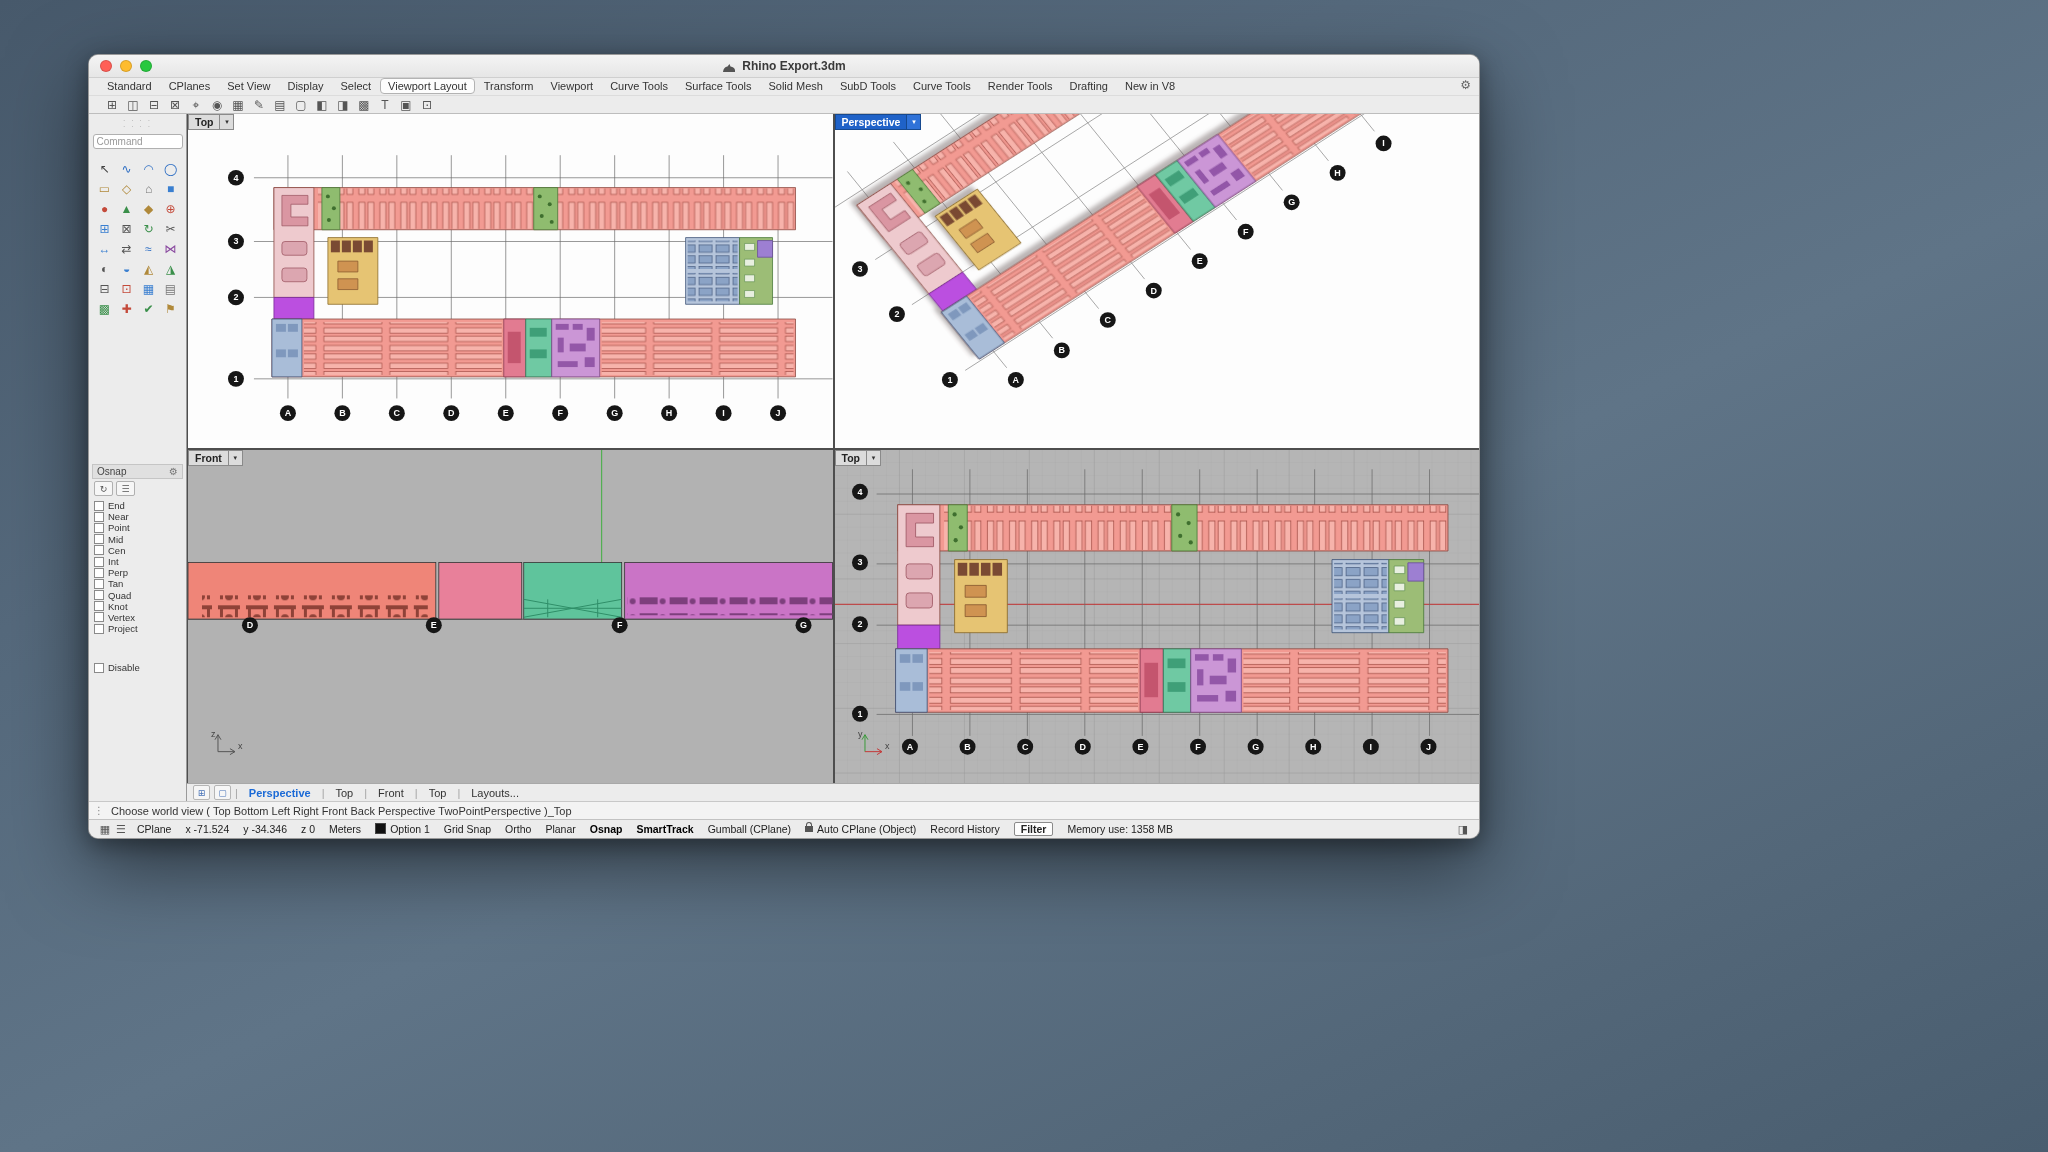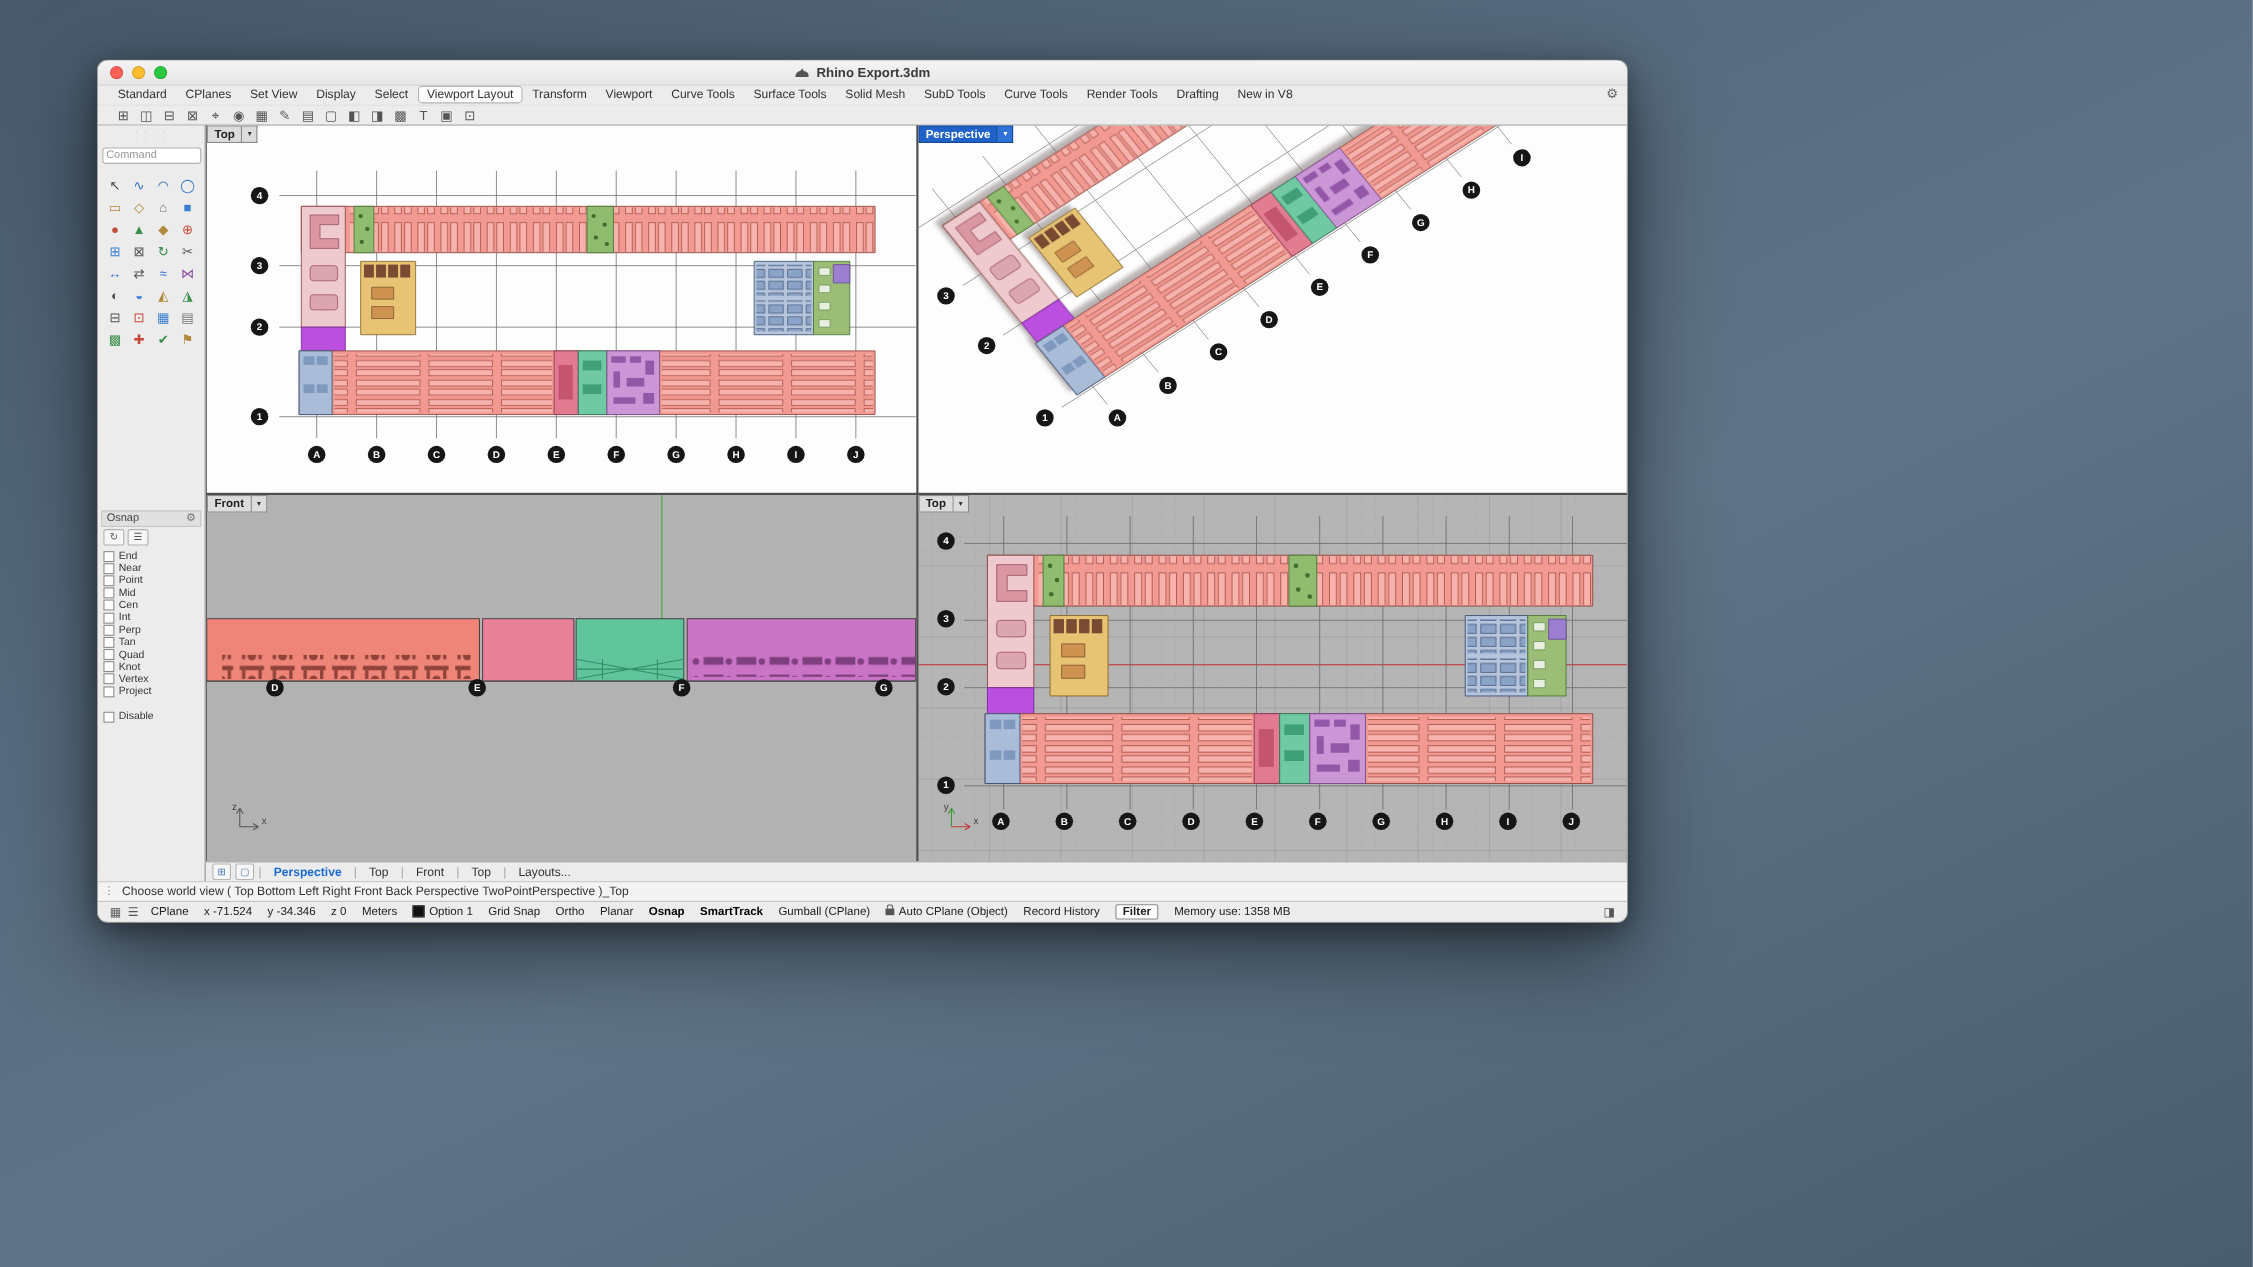--- a/index.html
+++ b/index.html
@@ -22,7 +22,7 @@
   .traffic{position:absolute;left:11px;top:5px;display:flex;gap:8px}
   .tl{width:12px;height:12px;border-radius:50%;display:inline-block;border:1px solid rgba(0,0,0,.15);box-sizing:border-box}
   .tl.red{background:#ff5f57}.tl.yellow{background:#febc2e}.tl.green{background:#28c840}
-  .title{font-size:12px;font-weight:bold;color:#3a3a3a;display:flex;align-items:center;gap:6px}
+  .title{font-size:12px;font-weight:bold;color:#3a3a3a;display:flex;align-items:flex-end;gap:6px}
   
   .menubar{height:17px;flex:0 0 17px;display:flex;align-items:flex-start;padding:0 10px;gap:1px;
     font-size:11px;color:#333;background:#ececec;position:relative}

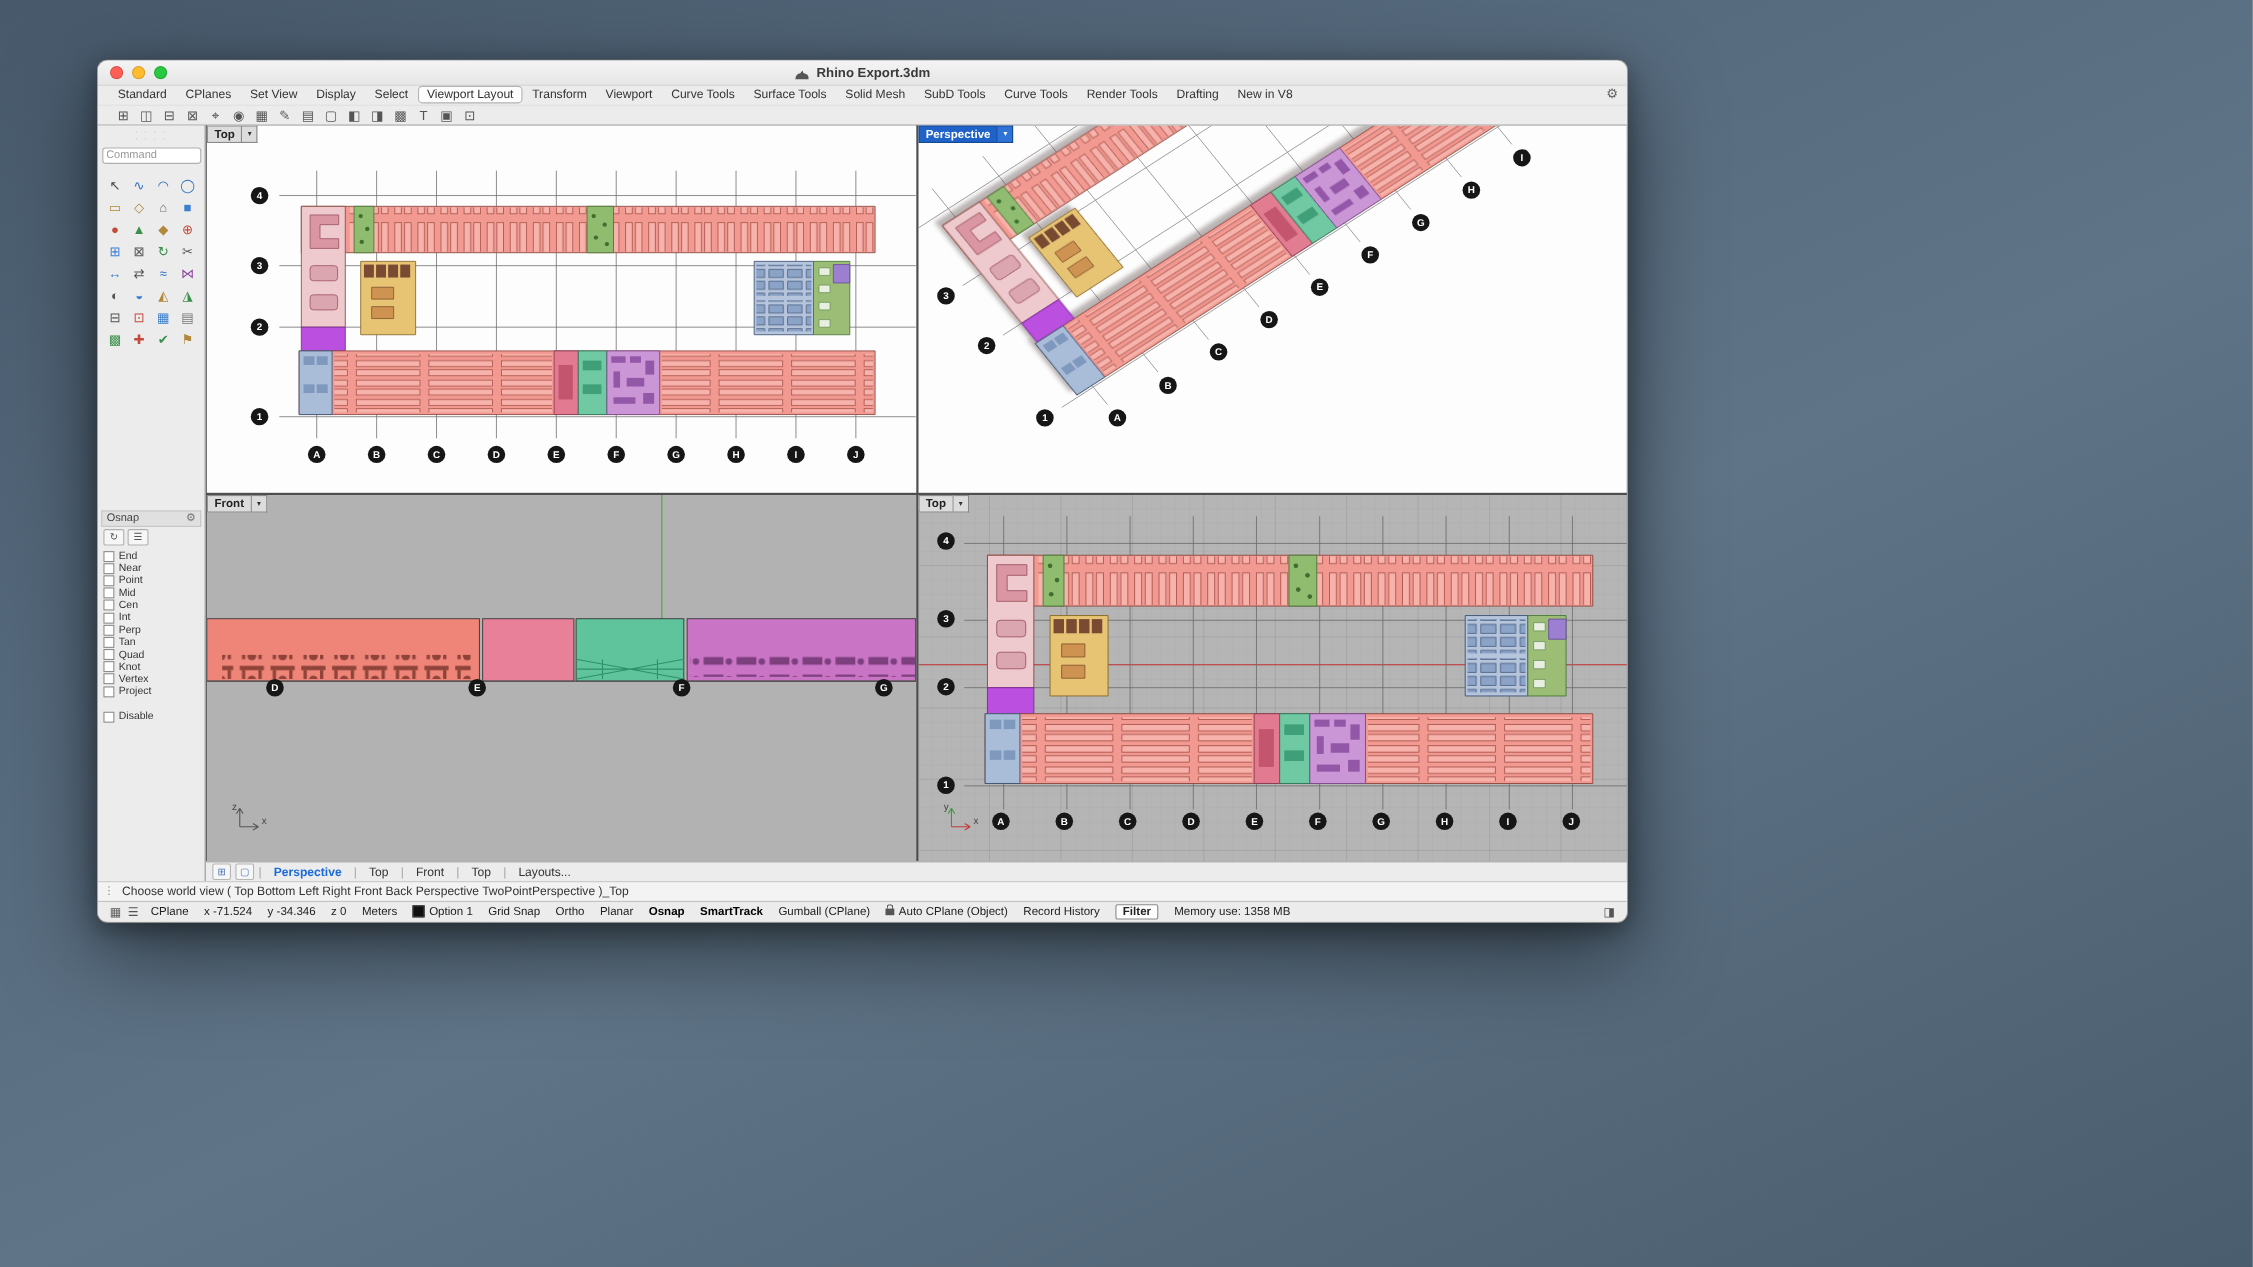--- a/index.html
+++ b/index.html
@@ -54,7 +54,7 @@
   .osnap-tbtn{width:17px;height:13px;border:1px solid #b0b0b0;background:#f6f6f6;border-radius:2px;
     display:flex;align-items:center;justify-content:center;font-size:9px;color:#555}
   .osnap-row{display:flex;align-items:center;gap:4px;height:11.2px;padding-left:2px}
-  .osnap-row.disable{margin-top:12px}
+  .osnap-row.disable{margin-top:28px}
   .cb{width:8px;height:8px;border:1px solid #8a8a8a;background:#fff;display:inline-block;flex:0 0 8px}
   
   .vparea{flex:1;display:flex;flex-direction:column;min-width:0}

